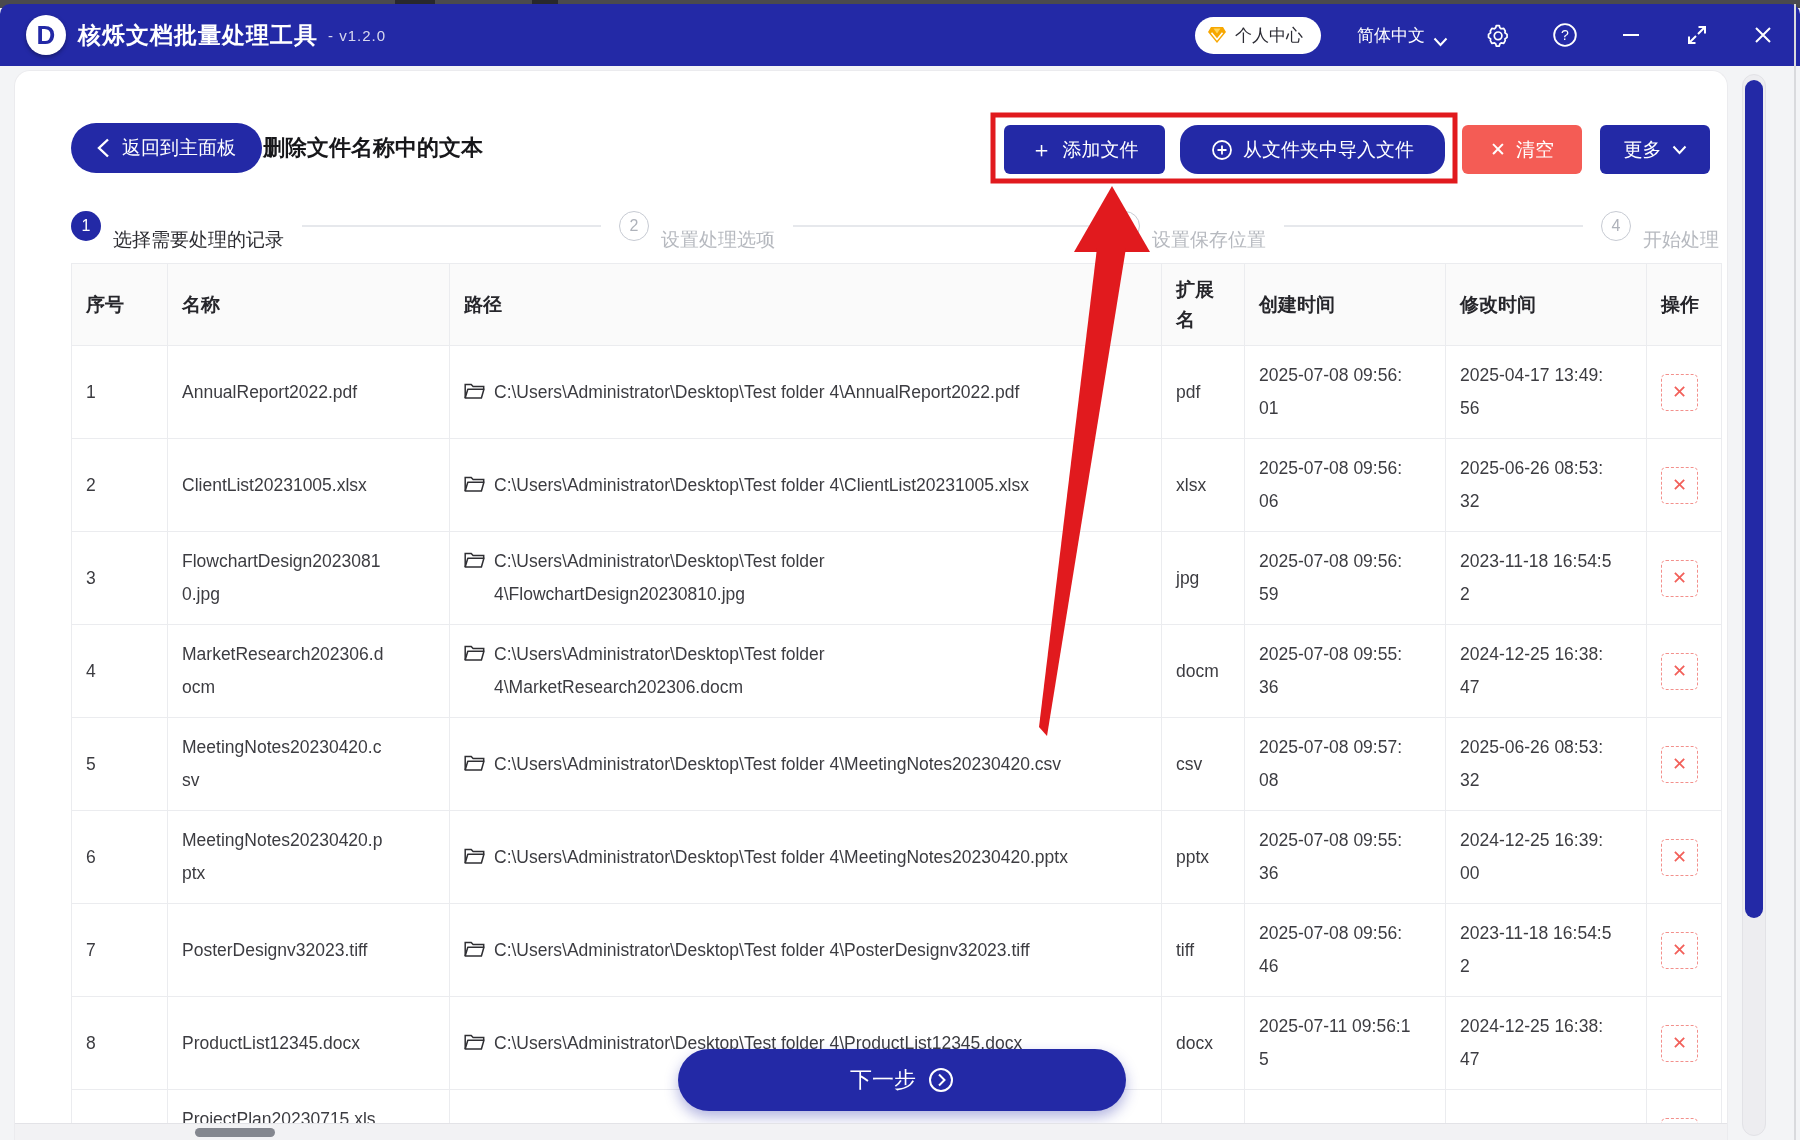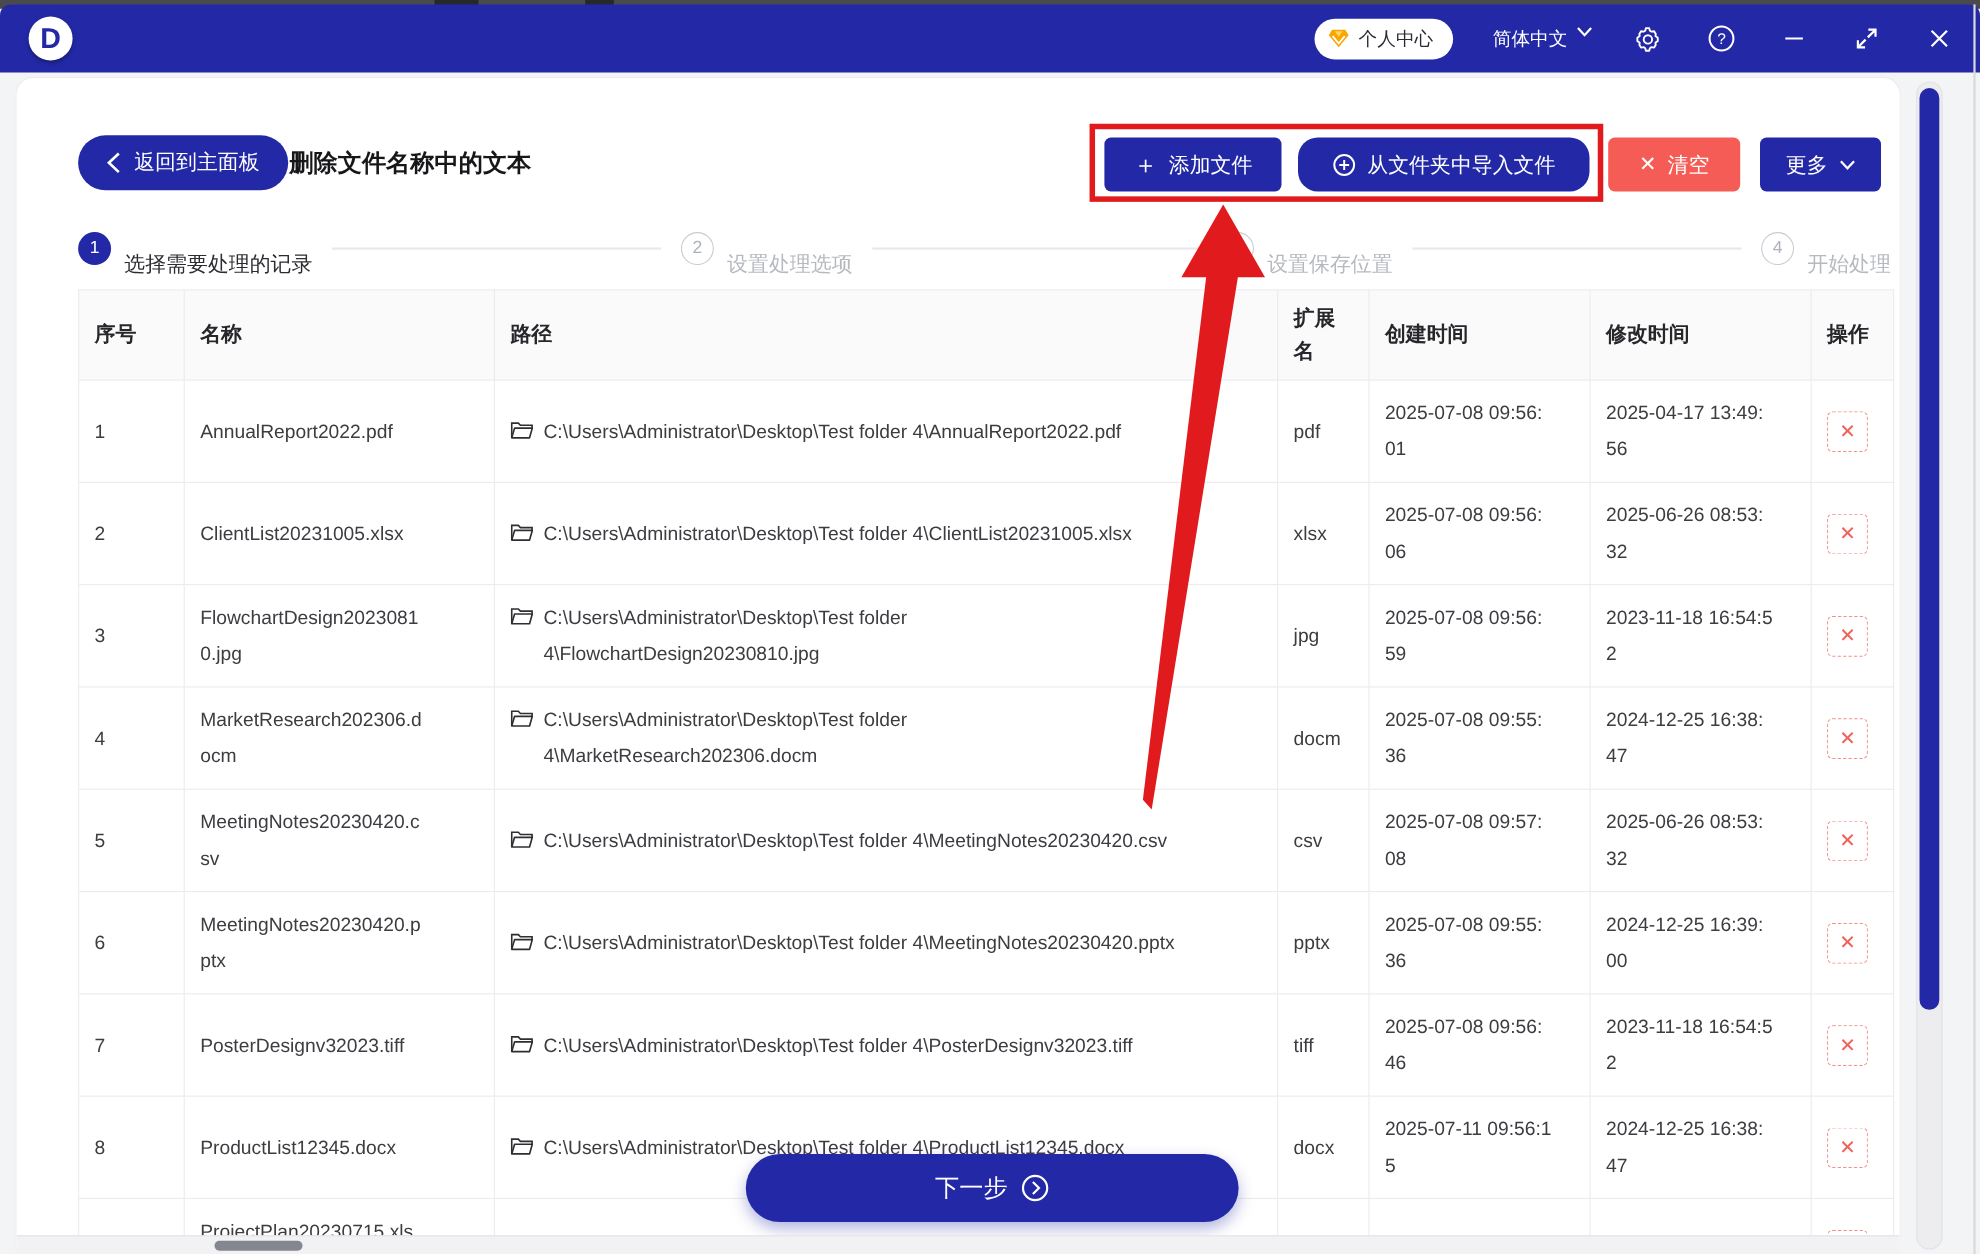--- a/index.html
+++ b/index.html
@@ -132,6 +132,10 @@
 <div class="titlebar">
   <div class="logo-circle">
     <span>D</span>
+  </div>
+  <div class="app-name">
+    <span>核烁文档批量处理工具</span>
+    <span class="app-version">- v1.2.0</span>
   </div>
   <div class="tb-right">
     <div class="vip-pill">

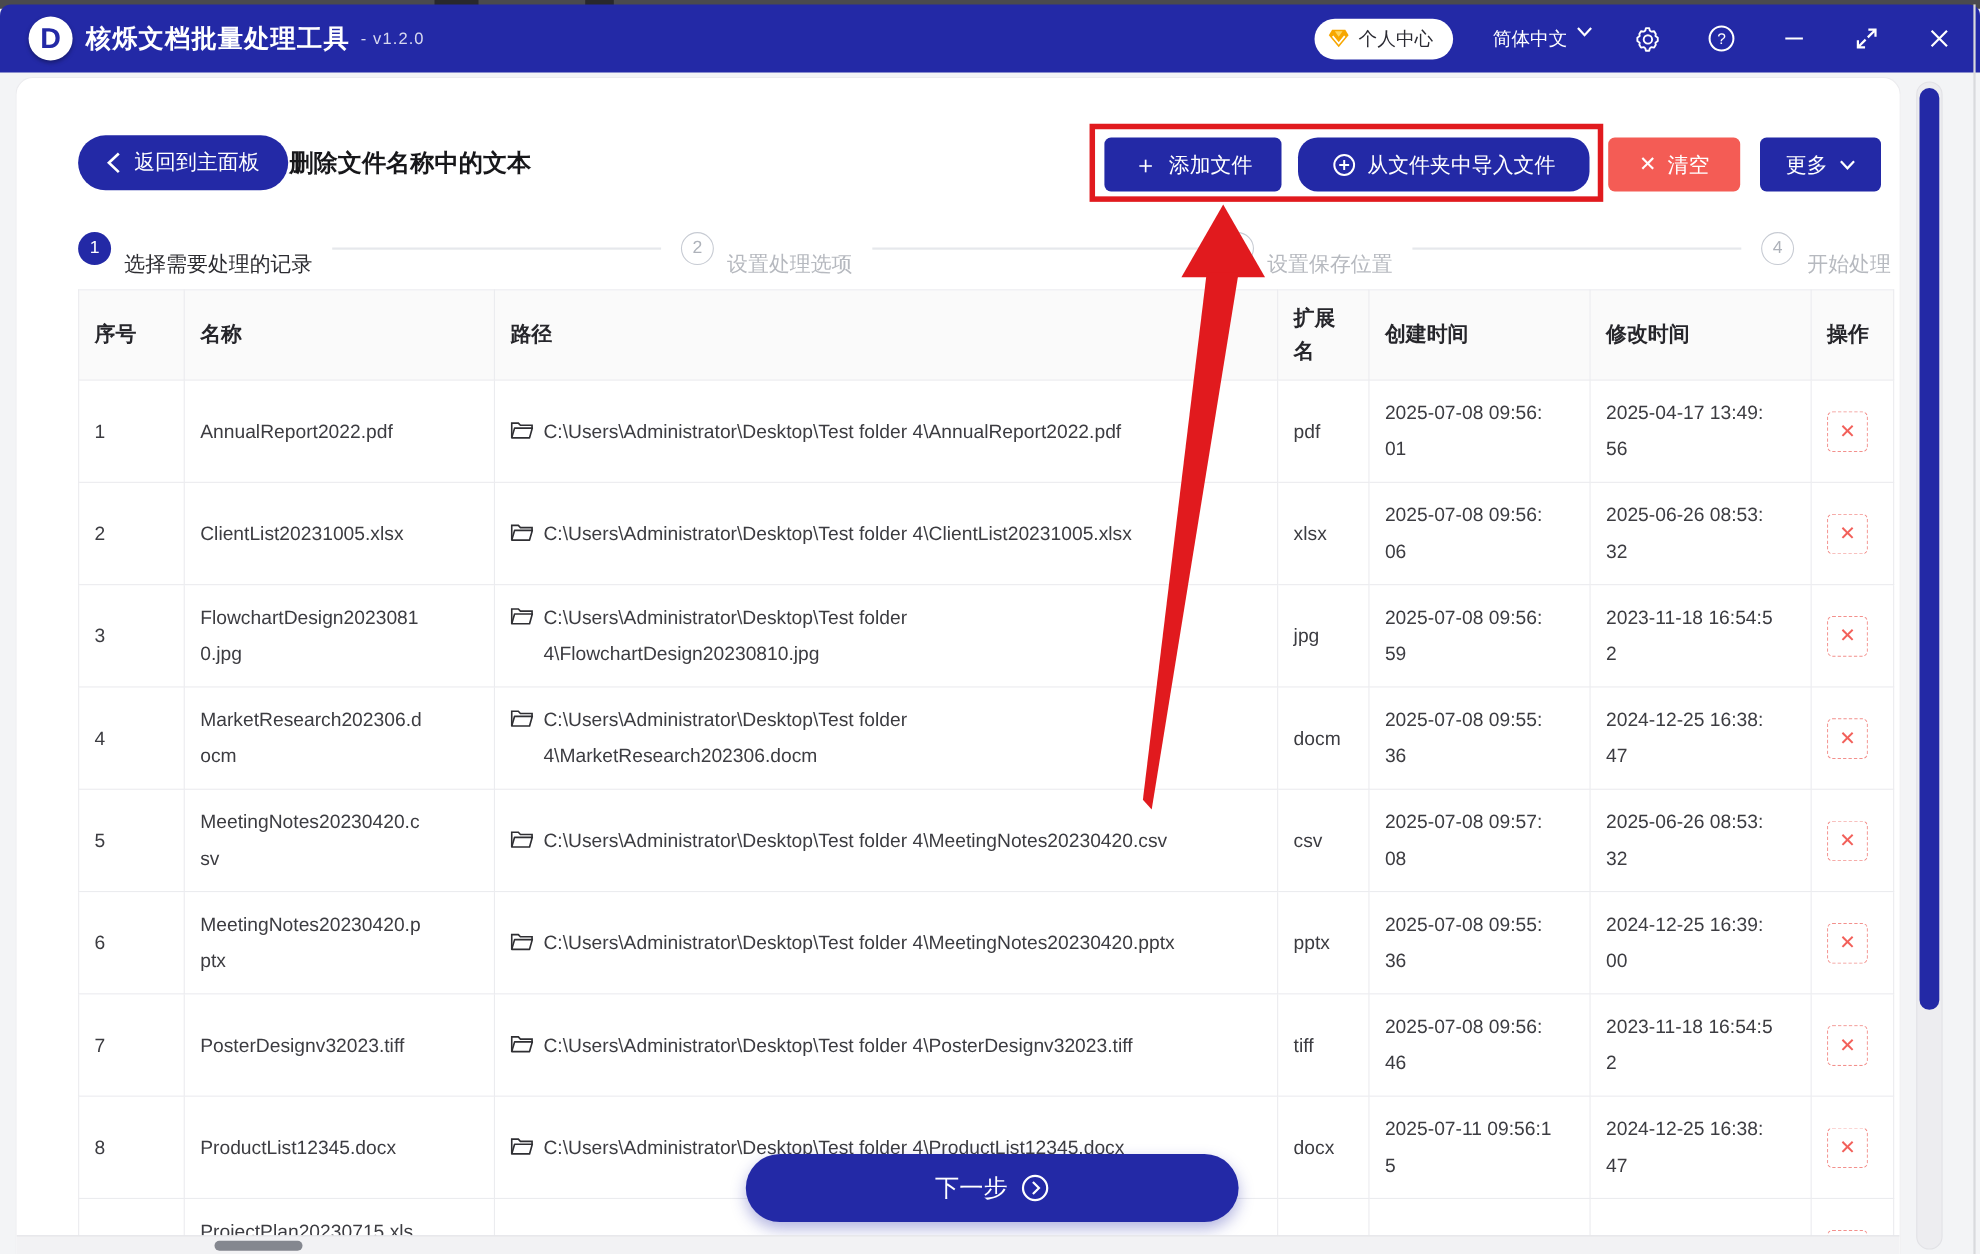--- a/index.html
+++ b/index.html
@@ -36,7 +36,7 @@
     height:37px;padding:0 18px 0 12px;cursor:pointer;
   }
   .vip-pill .vip-label{font-size:17px;color:#2b2b33;}
-  .lang{display:flex;align-items:flex-start;gap:8px;color:#fff;font-size:17px;cursor:pointer;}
+  .lang{display:flex;align-items:flex-end;gap:8px;color:#fff;font-size:17px;cursor:pointer;}
   .tb-icon{color:#fff;display:flex;align-items:center;justify-content:center;width:30px;height:30px;cursor:pointer;}
   .tb-icon svg{display:block;}
 

